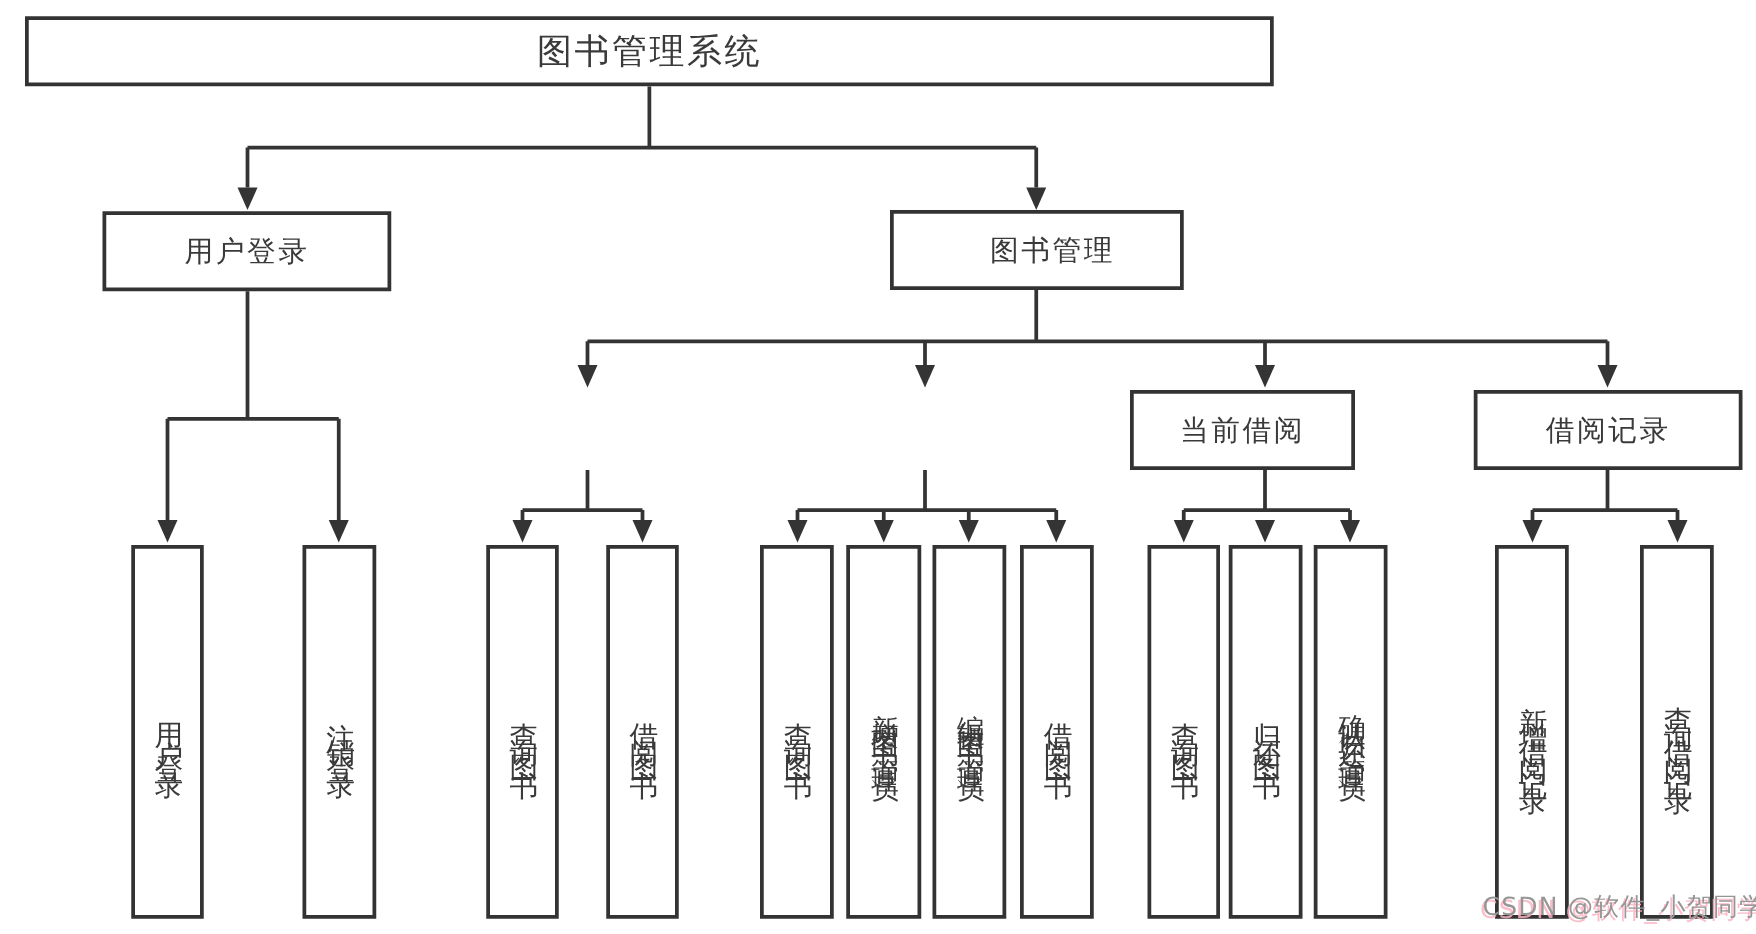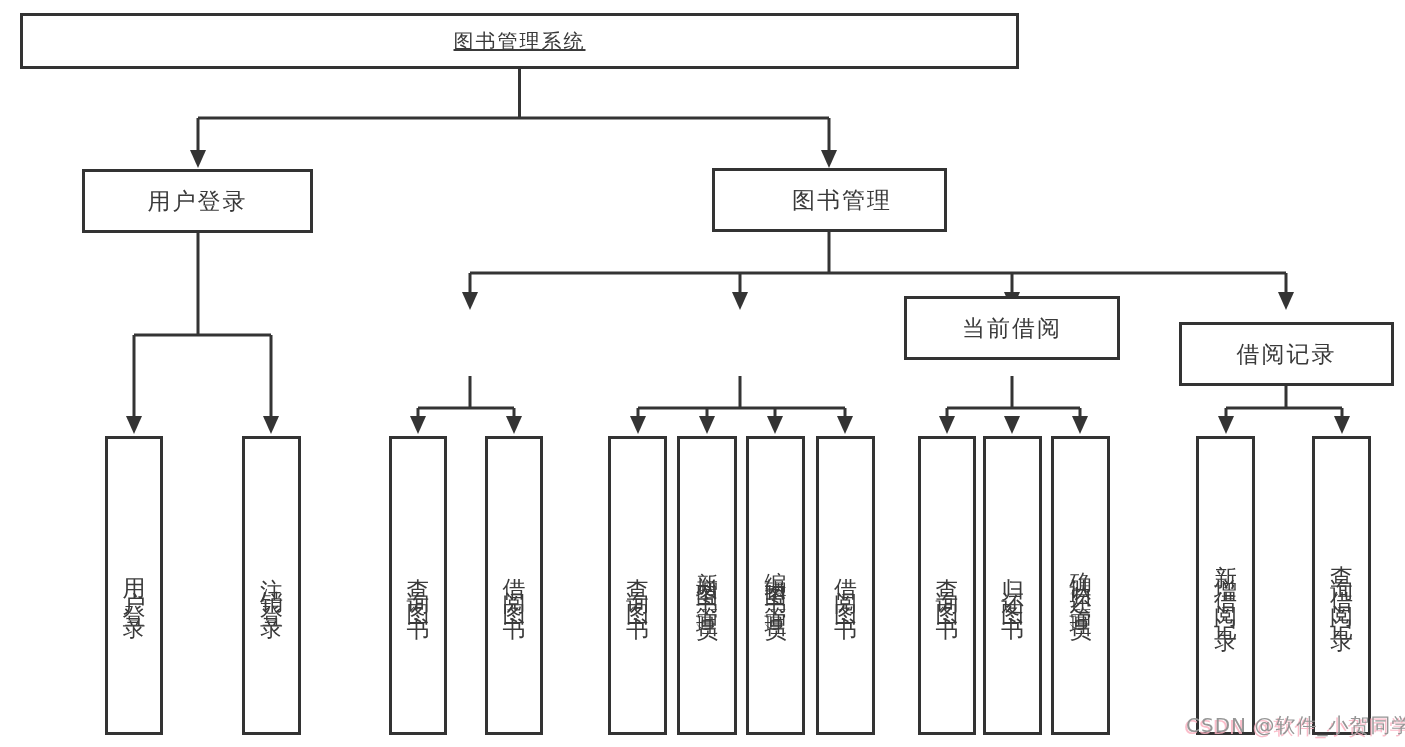--- a/index.html
+++ b/index.html
@@ -44,9 +44,8 @@
     white-space: nowrap;
   }
   .node.root span {
-    font-size: 20px;
+    font-size: 28px;
     letter-spacing: 2px;
-    text-decoration: underline;
   }
   .node.leaf span {
     writing-mode: vertical-rl;

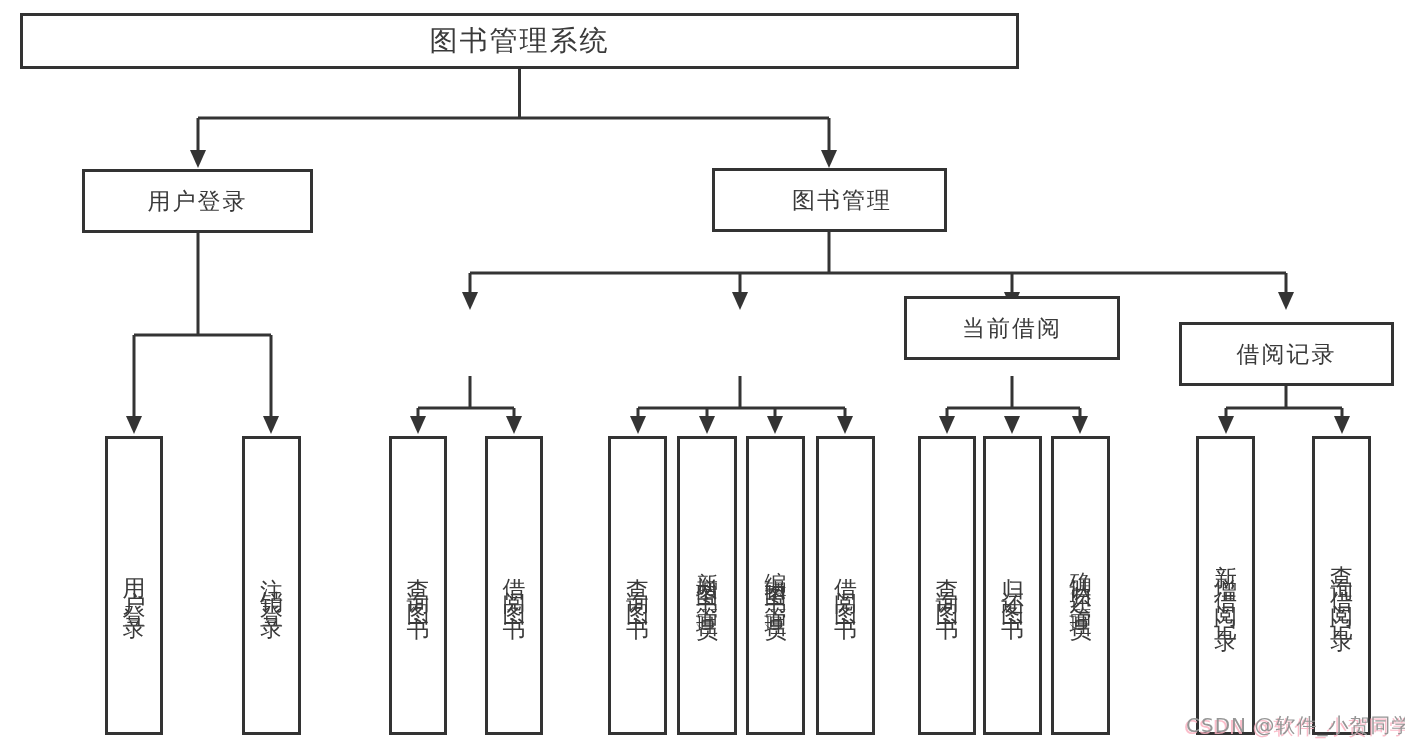--- a/index.html
+++ b/index.html
@@ -135,7 +135,7 @@
     <span>图书管理</span>
   </div>
 
-  <div class="node h-node" style="left:904px; top:296px; width:216px; height:64px;">
+  <div class="node h-node" style="left:904px; top:312px; width:180px; height:64px;">
     <span>当前借阅</span>
   </div>
   <div class="node h-node" style="left:1179px; top:312px; width:215px; height:64px;margin-top:10px;">

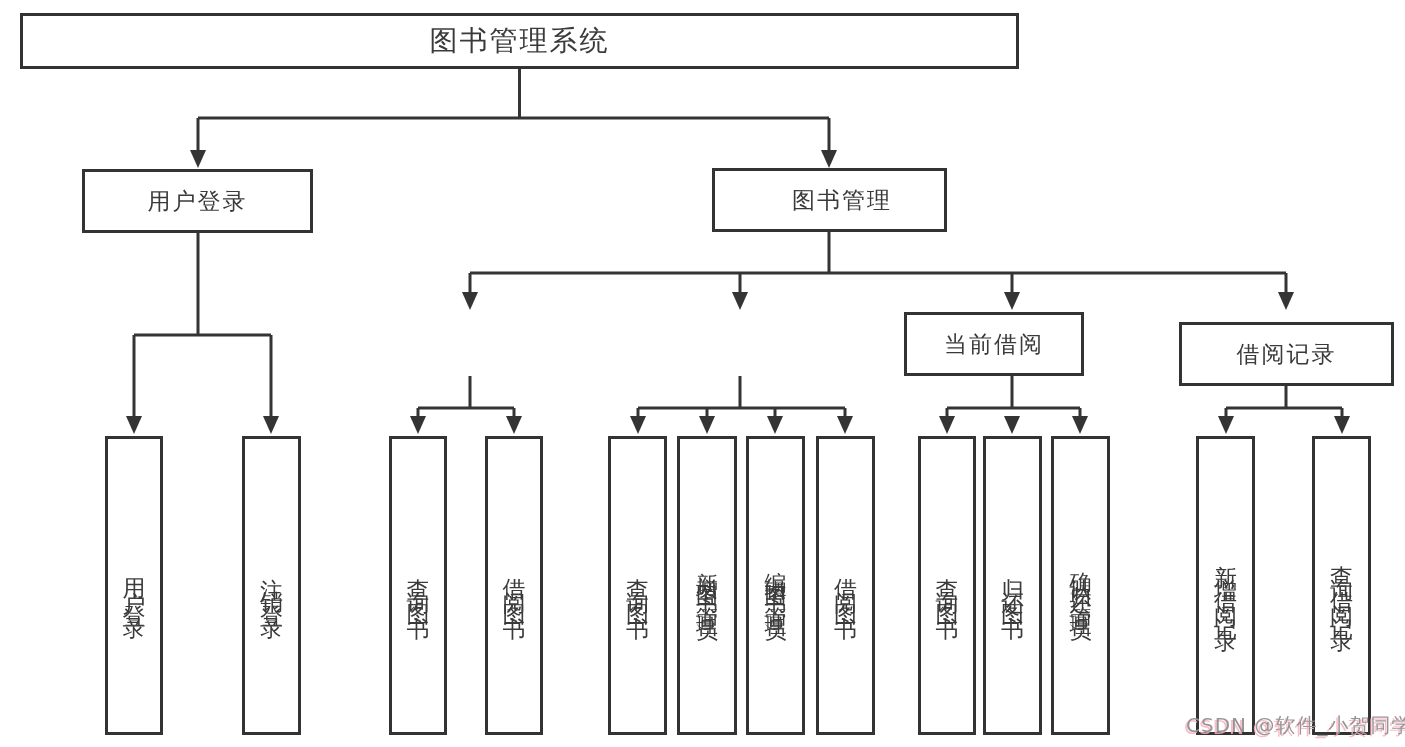--- a/index.html
+++ b/index.html
@@ -138,7 +138,7 @@
   <div class="node h-node" style="left:904px; top:312px; width:180px; height:64px;">
     <span>当前借阅</span>
   </div>
-  <div class="node h-node" style="left:1179px; top:312px; width:215px; height:64px;margin-top:10px;">
+  <div class="node h-node" style="left:1179px; top:312px; width:215px; height:64px;">
     <span>借阅记录</span>
   </div>
 

